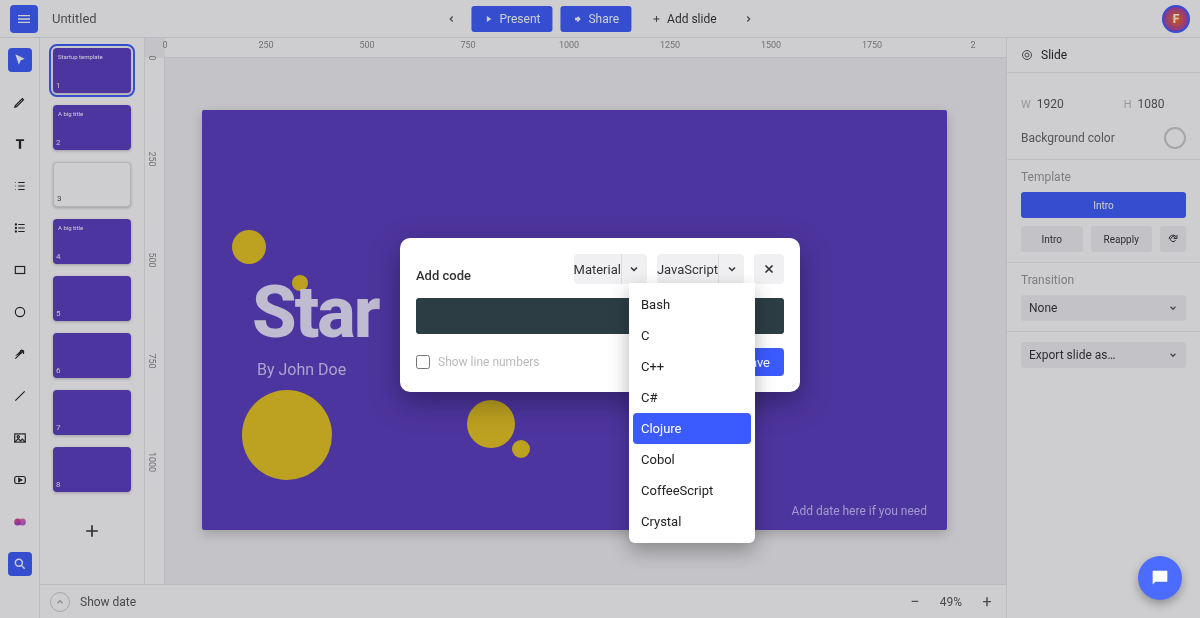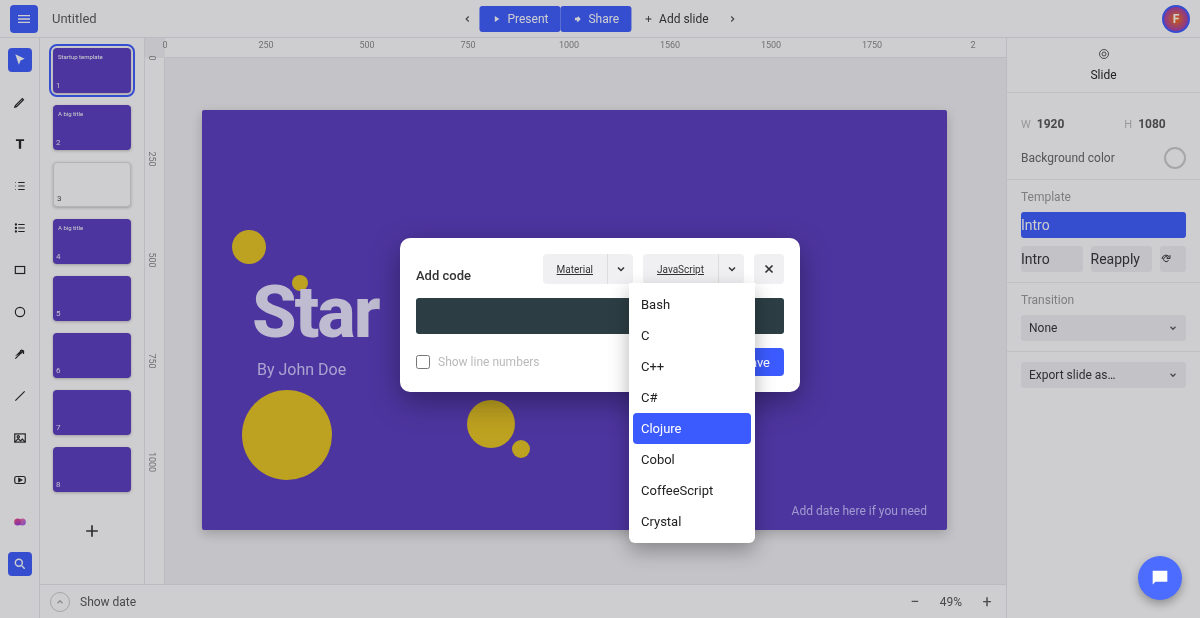--- a/index.html
+++ b/index.html
@@ -11,7 +11,7 @@
   .hamburger-btn { width:28px; height:28px; border-radius:4px; background:#3c5bff; display:flex; align-items:center; justify-content:center; margin-right:14px;}
   .hamburger-btn svg { width:16px; height:16px; fill:#fff; }
   .title { color:#5a5a5a; font-size:13px; }
-  .top-center { position:absolute; left:50%; transform:translateX(-50%); display:flex; gap:0; align-items:center; }
+  .top-center { position:absolute; left:50%; transform:translateX(-50%); display:flex; gap:8px; align-items:center; }
   .nav-arrow { width:24px; height:24px; display:flex; align-items:center; justify-content:center; color:#555; }
   .btn { display:flex; align-items:center; gap:6px; padding:0 12px; height:26px; font-size:12px; border-radius:3px; }
   .btn-primary { background:#3c5bff; color:#fff; }

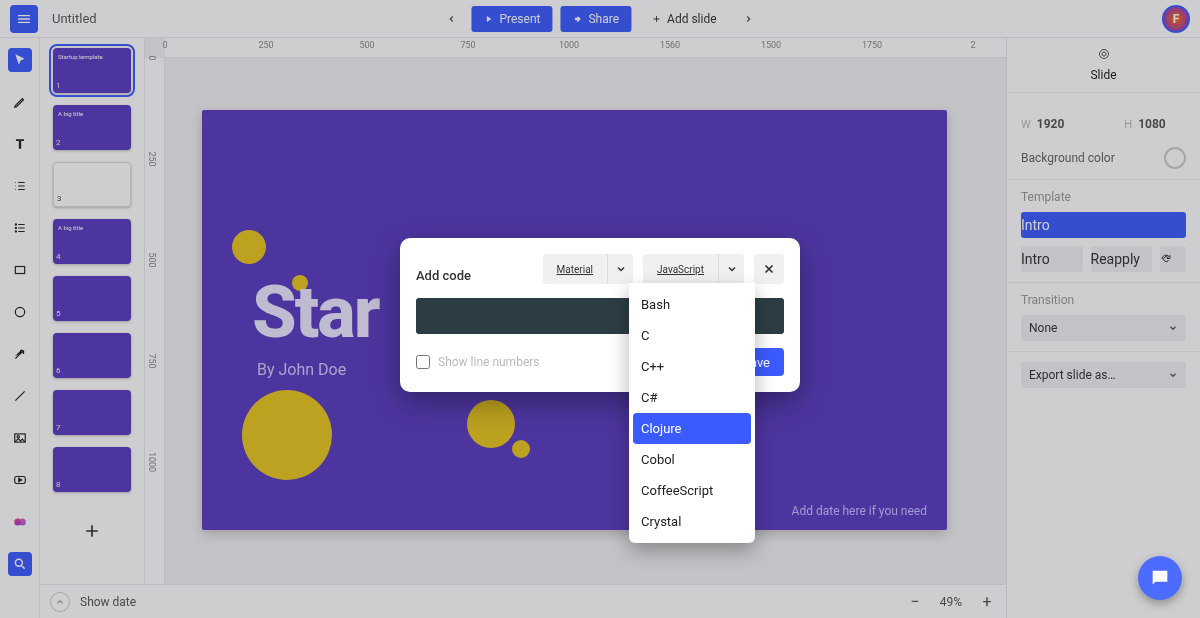--- a/index.html
+++ b/index.html
@@ -274,7 +274,7 @@
         <span style="left: 202px;">500</span>
         <span style="left: 303px;">750</span>
         <span style="left: 404px;">1000</span>
-        <span style="left: 505px;">1560</span>
+        <span style="left: 505px;">1250</span>
         <span style="left: 606px;">1500</span>
         <span style="left: 707px;">1750</span>
         <span style="left: 808px;">2</span>

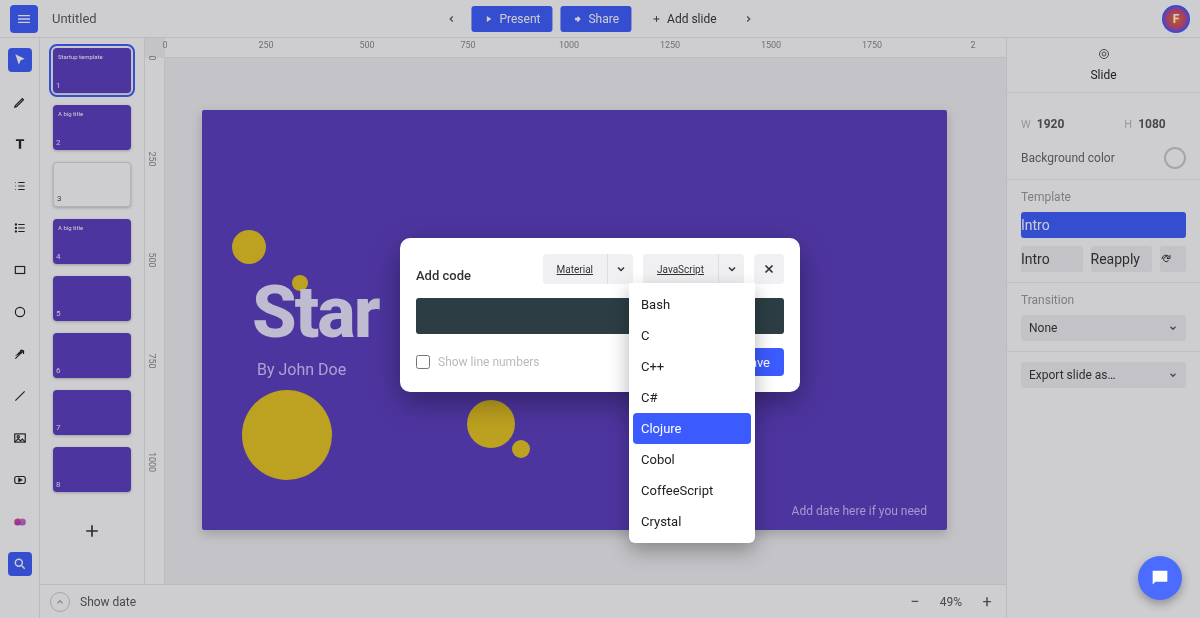--- a/index.html
+++ b/index.html
@@ -48,7 +48,7 @@
   
   .inspector { position:absolute; right:0; top:38px; bottom:0; width:194px; background:#fff; border-left:1px solid #e7e7ec; padding:0; font-size:12px; color:#666; }
   .insp-section { padding:10px 14px; border-bottom:1px solid #eee; }
-  .insp-head { display:flex; align-items:center; gap:8px; color:#222; font-size:12px;flex-direction:column;}
+  .insp-head { display:flex; align-items:center; gap:8px; color:#222; font-size:12px;}
   .insp-row { display:flex; gap:20px; margin-top:14px; color:#888; }
   .insp-row .lab { color:#bbb; font-size:11px; margin-right:6px; }
   .insp-row .val { color:#555; font-weight:700; }

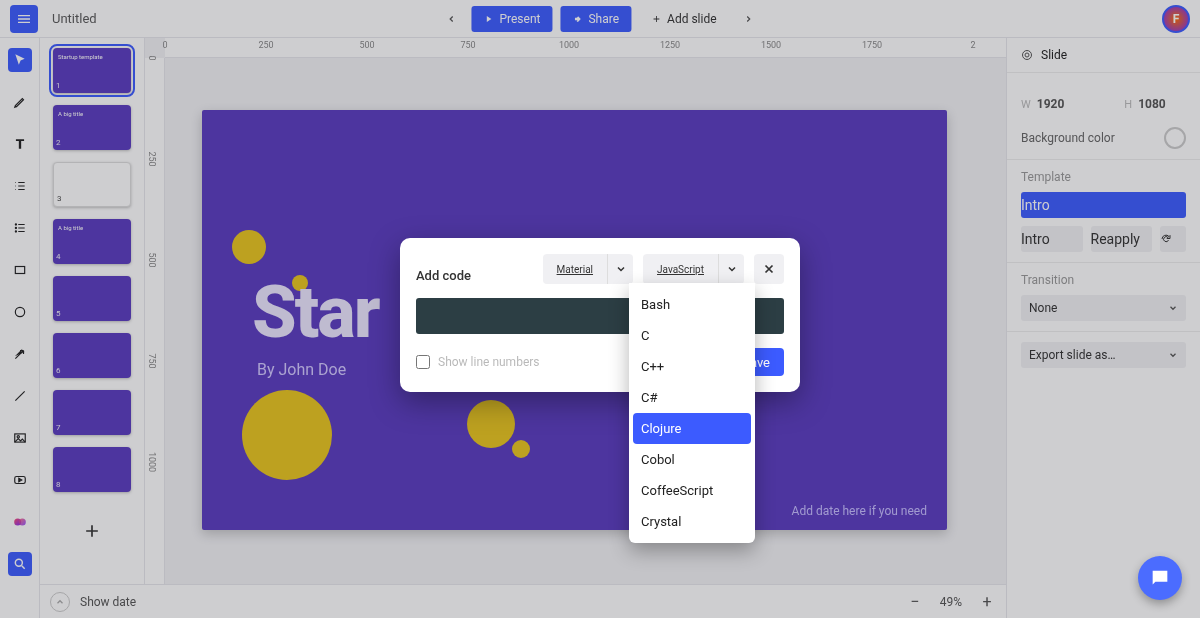--- a/index.html
+++ b/index.html
@@ -51,7 +51,7 @@
   .insp-head { display:flex; align-items:center; gap:8px; color:#222; font-size:12px;}
   .insp-row { display:flex; gap:20px; margin-top:14px; color:#888; }
   .insp-row .lab { color:#bbb; font-size:11px; margin-right:6px; }
-  .insp-row .val { color:#555; font-weight:700; }
+  .insp-row .val { color:#555; font-weight:400; }
   .color-swatch { width:22px; height:22px; border-radius:50%; border:2px solid #ccc; }
   .insp-btn { display:flex; align-items:center; justify-content:flex-start; height:26px; font-size:14px; border-radius:3px; }
   .intro-btn { background:#3c5bff; color:#fff; width:100%; }

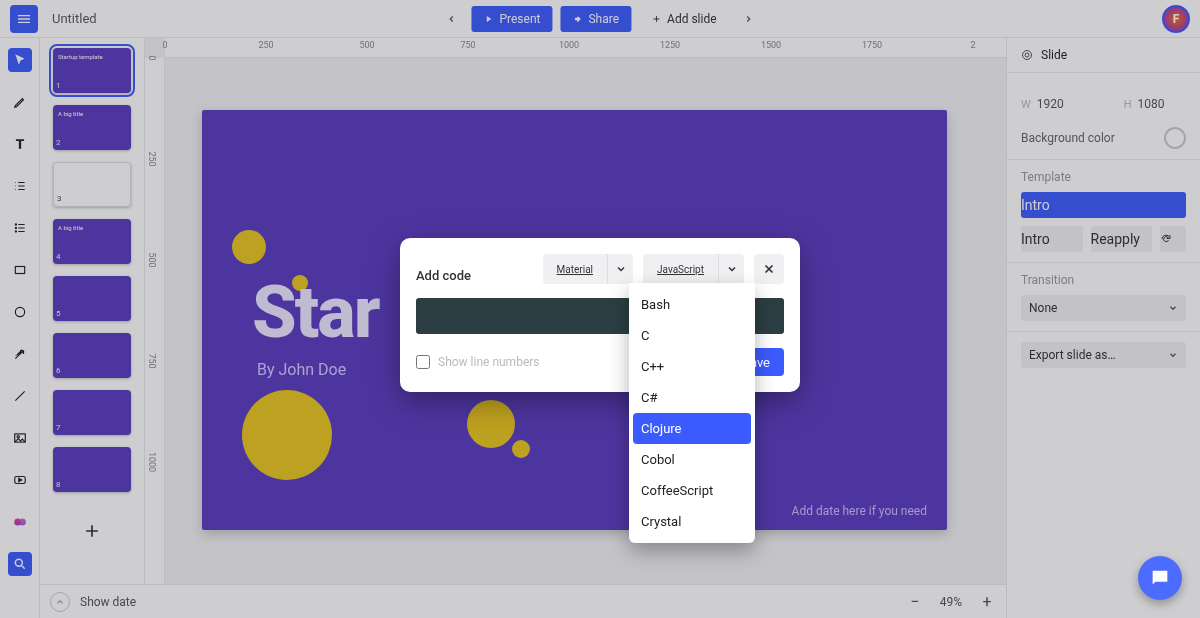--- a/index.html
+++ b/index.html
@@ -53,7 +53,7 @@
   .insp-row .lab { color:#bbb; font-size:11px; margin-right:6px; }
   .insp-row .val { color:#555; font-weight:400; }
   .color-swatch { width:22px; height:22px; border-radius:50%; border:2px solid #ccc; }
-  .insp-btn { display:flex; align-items:center; justify-content:flex-start; height:26px; font-size:14px; border-radius:3px; }
+  .insp-btn { display:flex; align-items:center; justify-content:center; height:26px; font-size:10px; border-radius:3px; }
   .intro-btn { background:#3c5bff; color:#fff; width:100%; }
   .insp-btn-row { display:flex; gap:8px; margin-top:8px; }
   .insp-btn-row .insp-btn { flex:1; background:#f1f1f4; color:#333; }

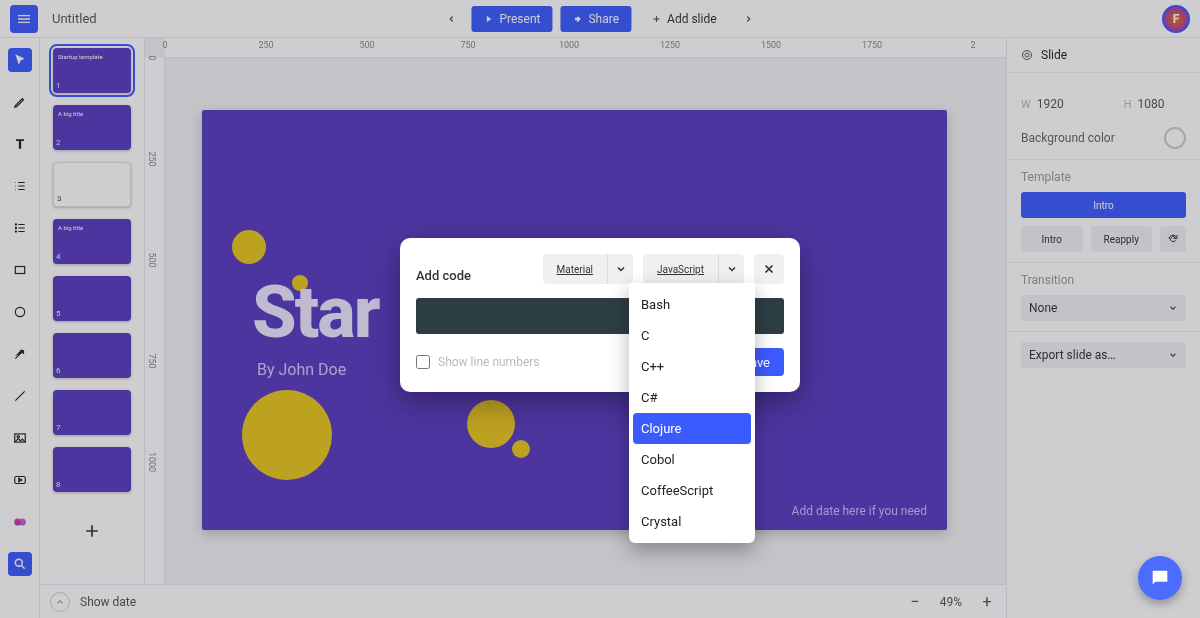--- a/index.html
+++ b/index.html
@@ -72,7 +72,7 @@
   .modal-row1 { display:flex; align-items:center; gap:10px; }
   .modal-title { color:#333; font-size:13px; font-weight:500;margin-top:12px; }
   .m-select { flex:0 0 auto; display:flex; align-items:center; background:#f0f0f3; border-radius:4px; height:30px; }
-  .m-select .lbl { padding:0 14px; font-size:10px; color:#333;text-decoration:underline; }
+  .m-select .lbl { padding:0 0; font-size:13px; color:#333; }
   .m-select .arr { width:26px; height:30px; display:flex; align-items:center; justify-content:center; border-left:1px solid #ddd; }
   .m-close { width:30px; height:30px; background:#f0f0f3; border-radius:4px; display:flex; align-items:center; justify-content:center; }
   .code-area { height:36px; background:#2c3e44; border-radius:3px; }

